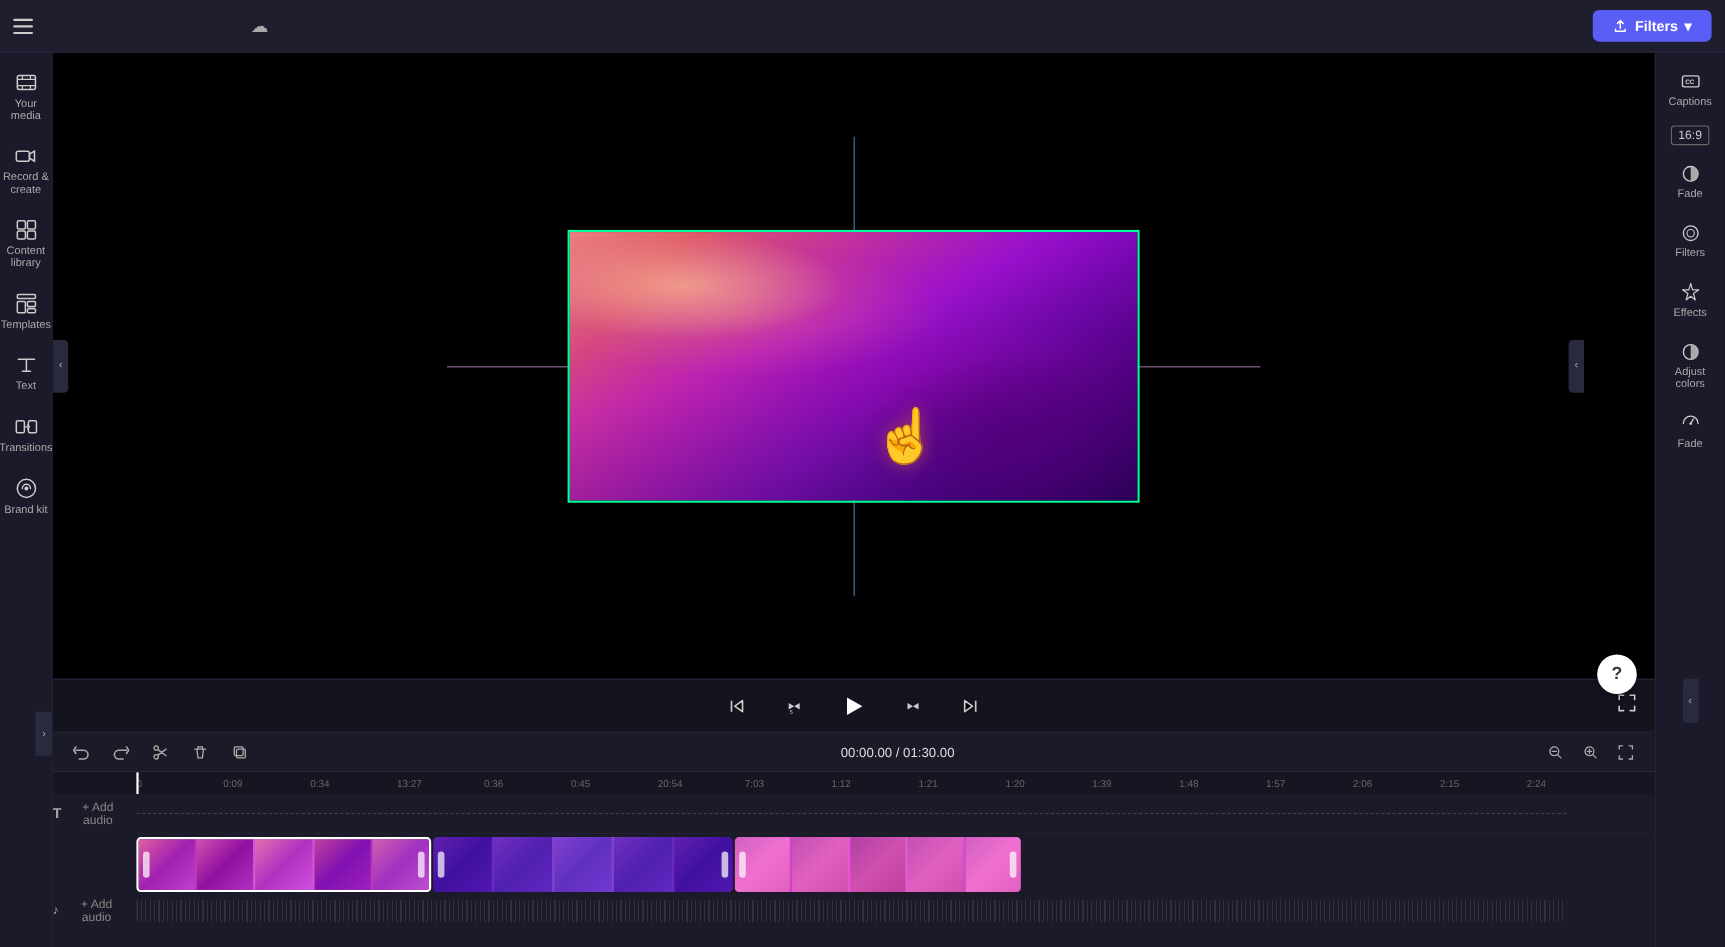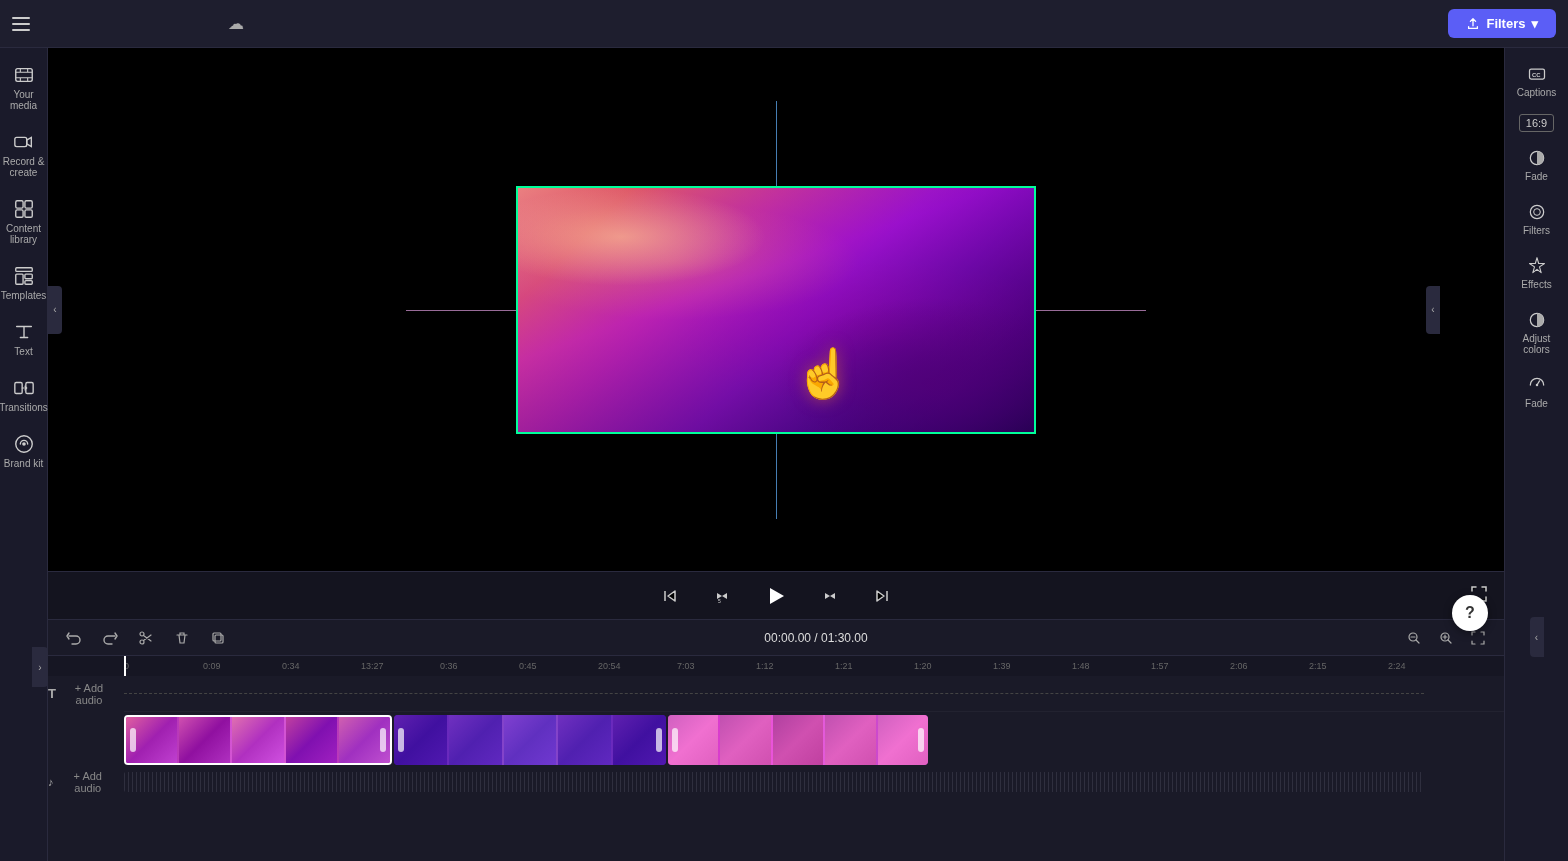--- a/index.html
+++ b/index.html
@@ -175,7 +175,7 @@
 
     
     .timeline-area {
-      height: 242px;
+      height: 196px;
       background: #1a1a28;
       display: flex;
       flex-direction: column;

